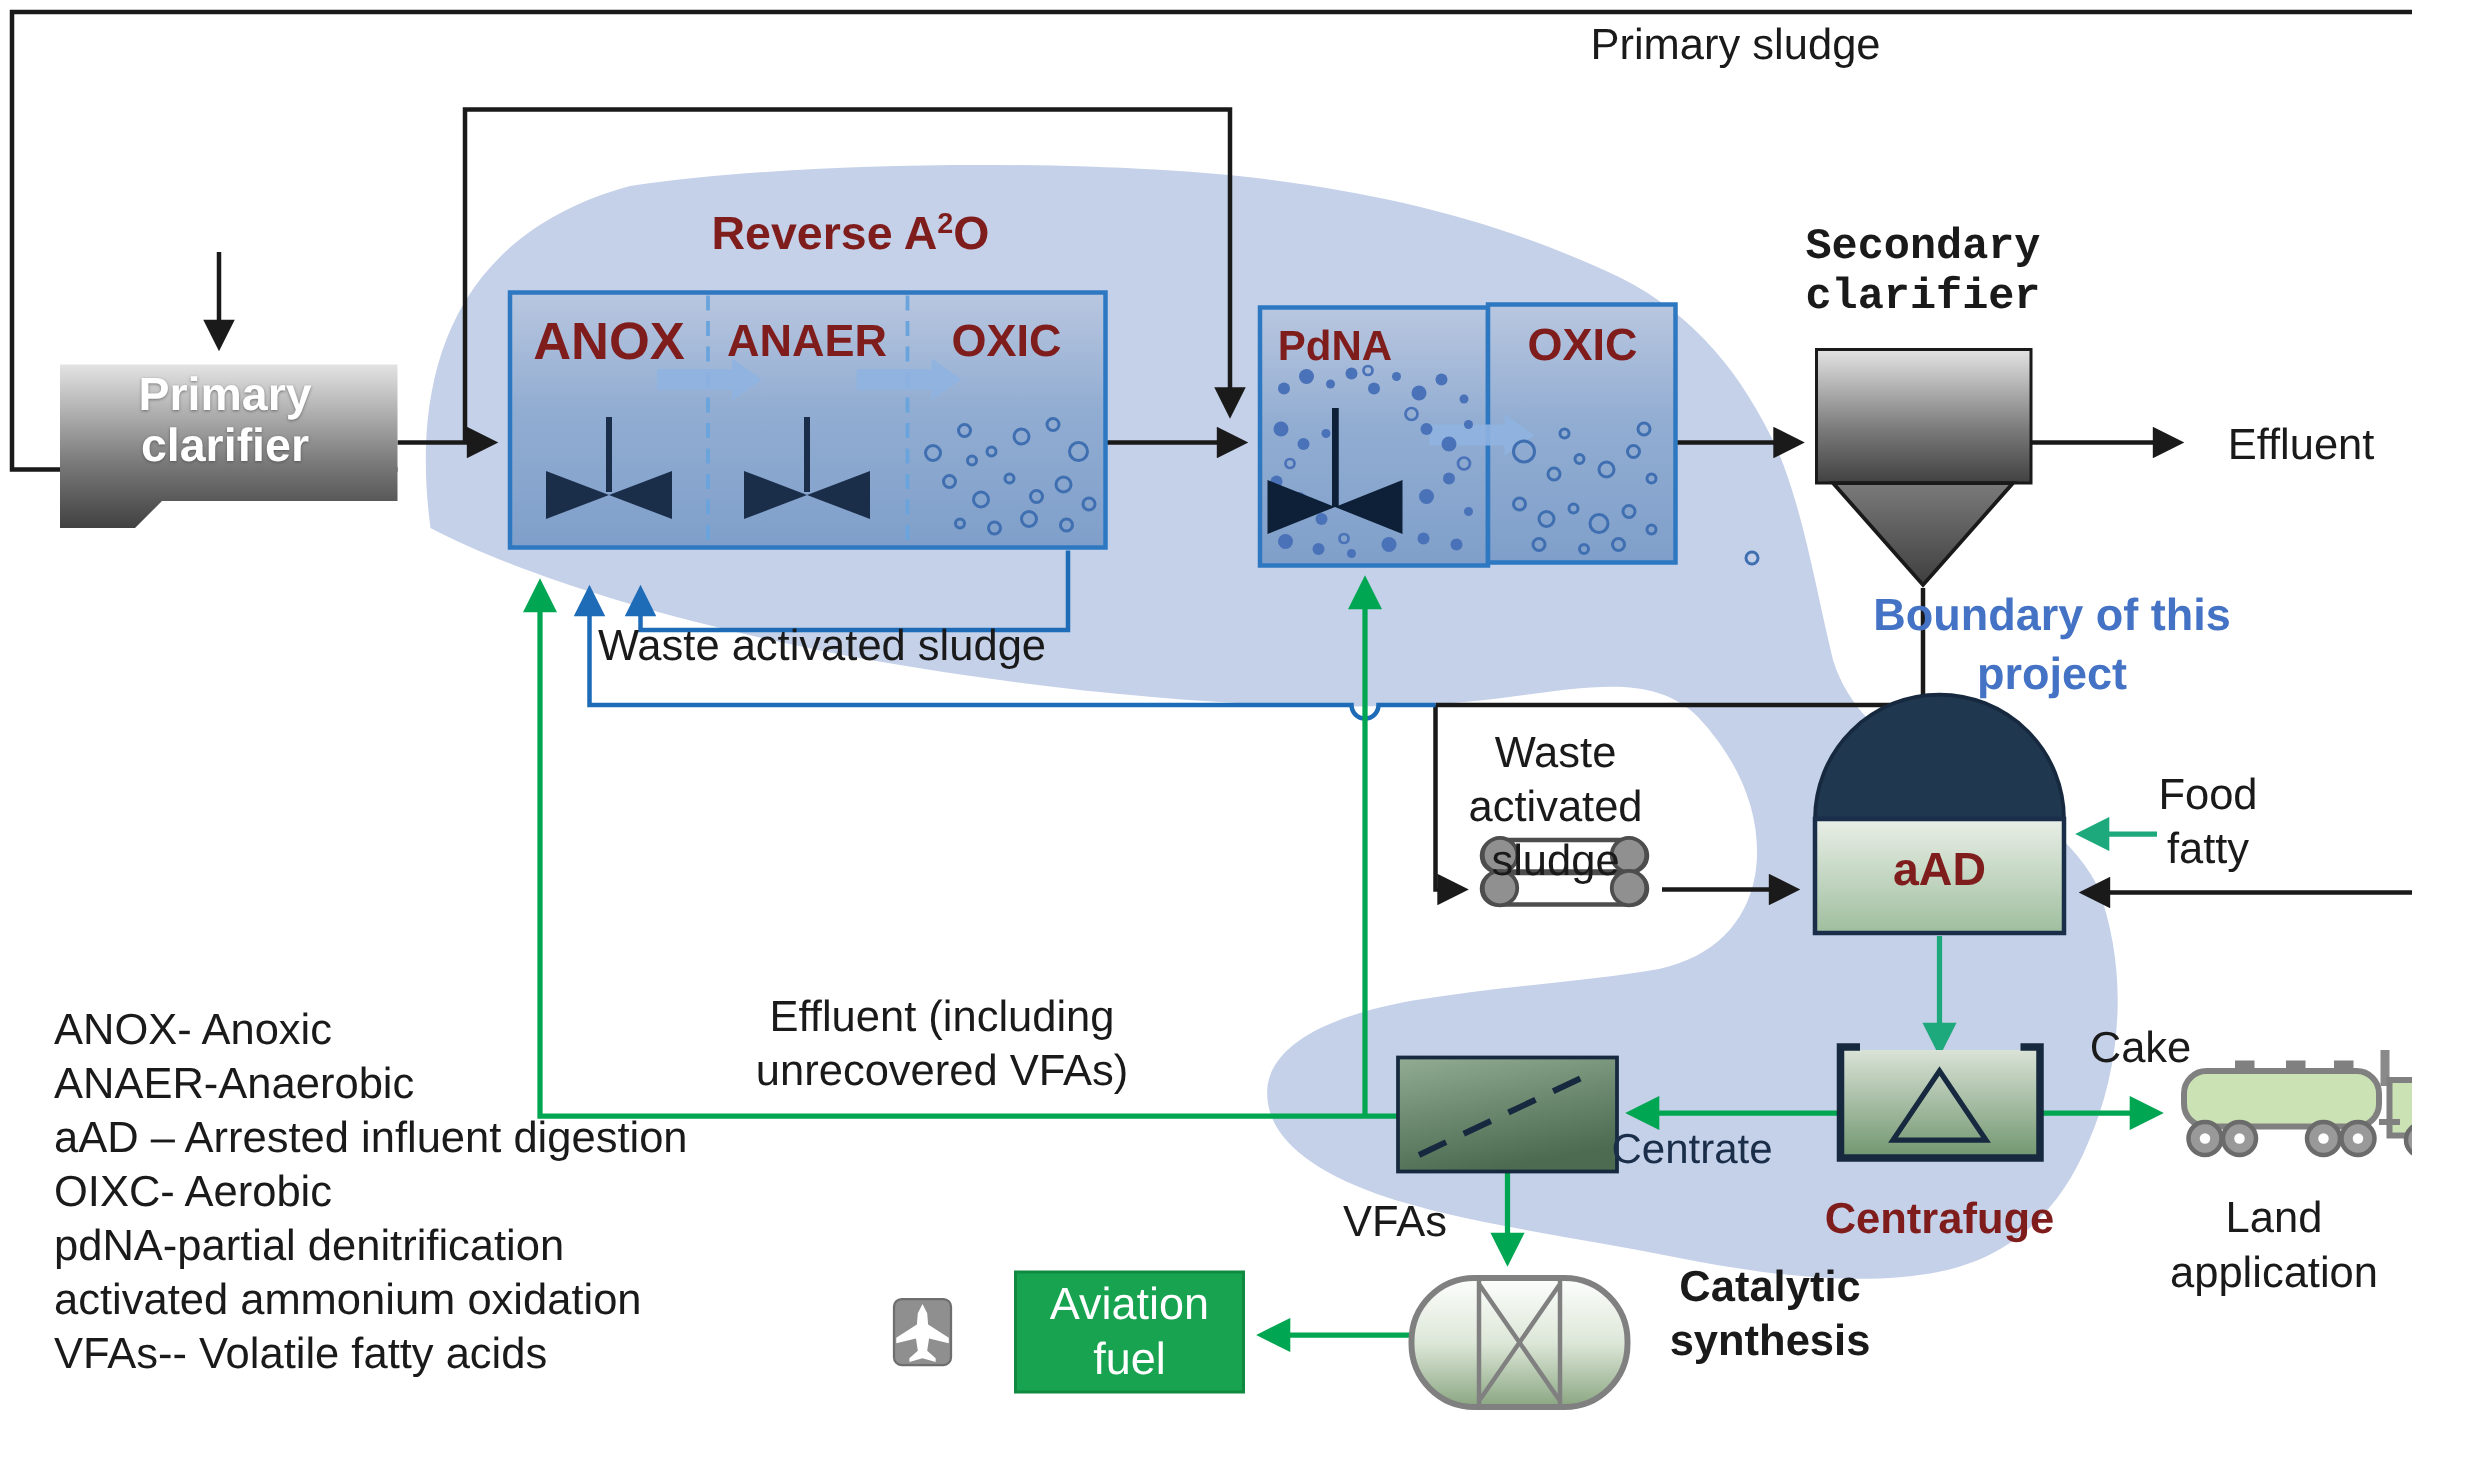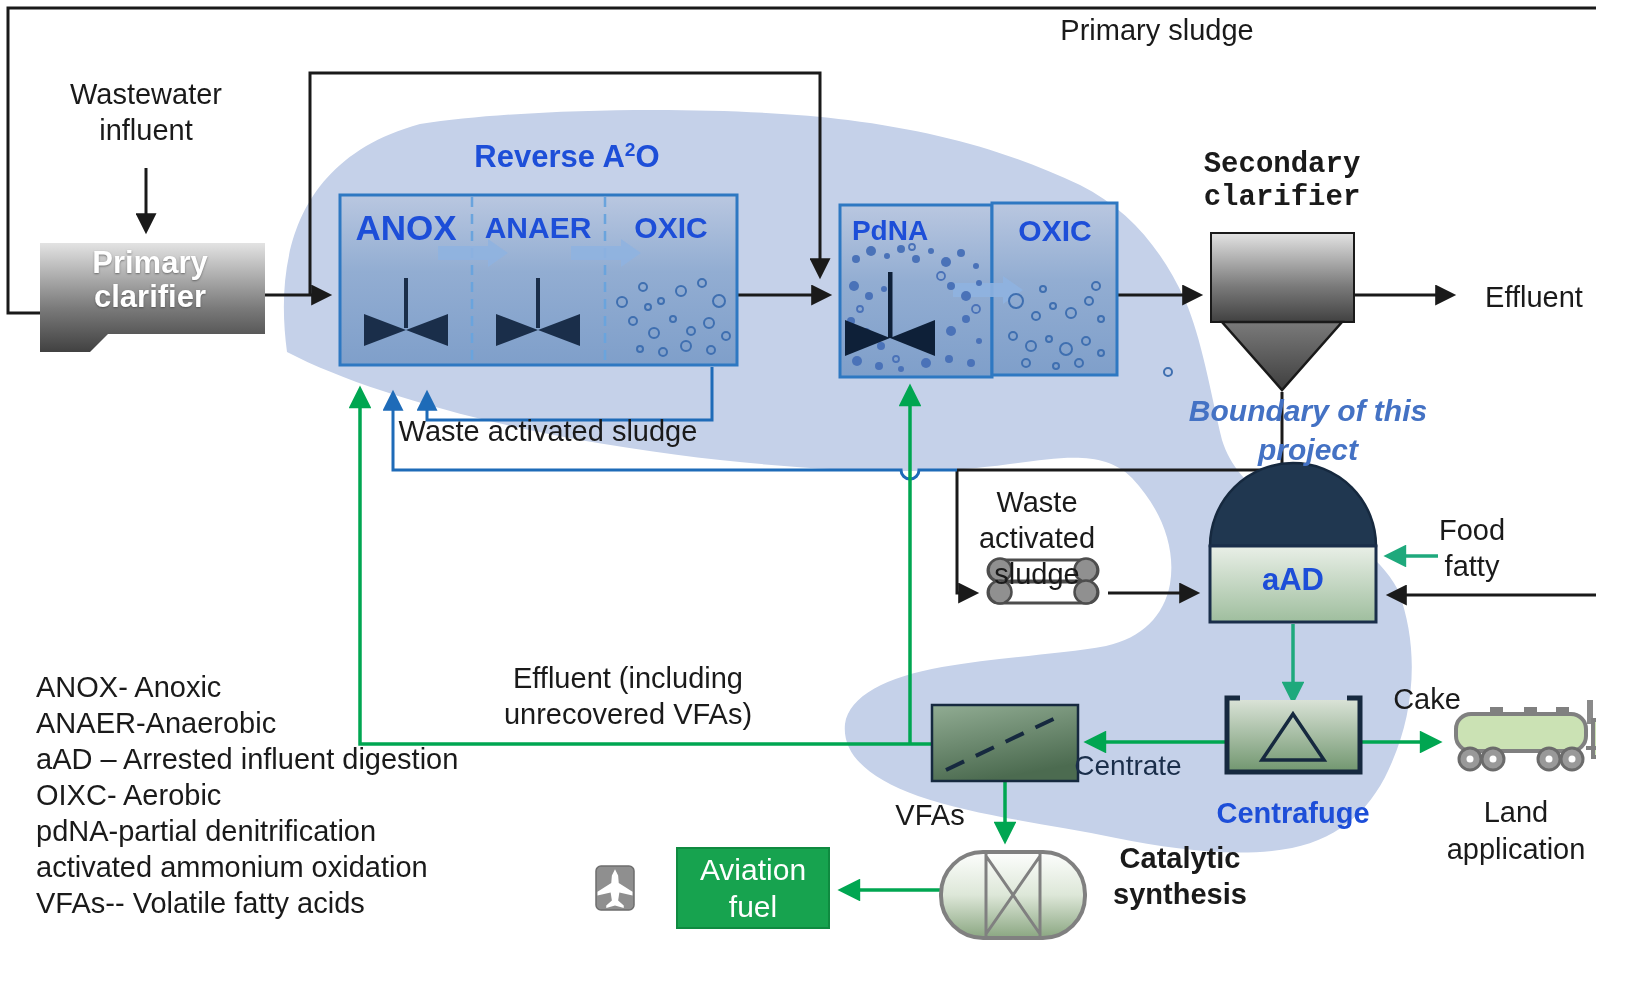--- a/index.html
+++ b/index.html
@@ -4,7 +4,7 @@
 <style>
   html,body{margin:0;padding:0;background:#fff;}
   #canvas{position:relative;width:1596px;height:983px;background:#ffffff;overflow:hidden;
-          font-family:"Liberation Sans", sans-serif;}
+          font-family:"Liberation Sans", sans-serif;padding-left:12px;}
   #diagram-svg{position:absolute;left:0;top:0;}
   .label{position:absolute;transform:translateX(-50%);text-align:center;white-space:pre-line;
          font-size:29px;line-height:36px;color:#1a1a1a;}

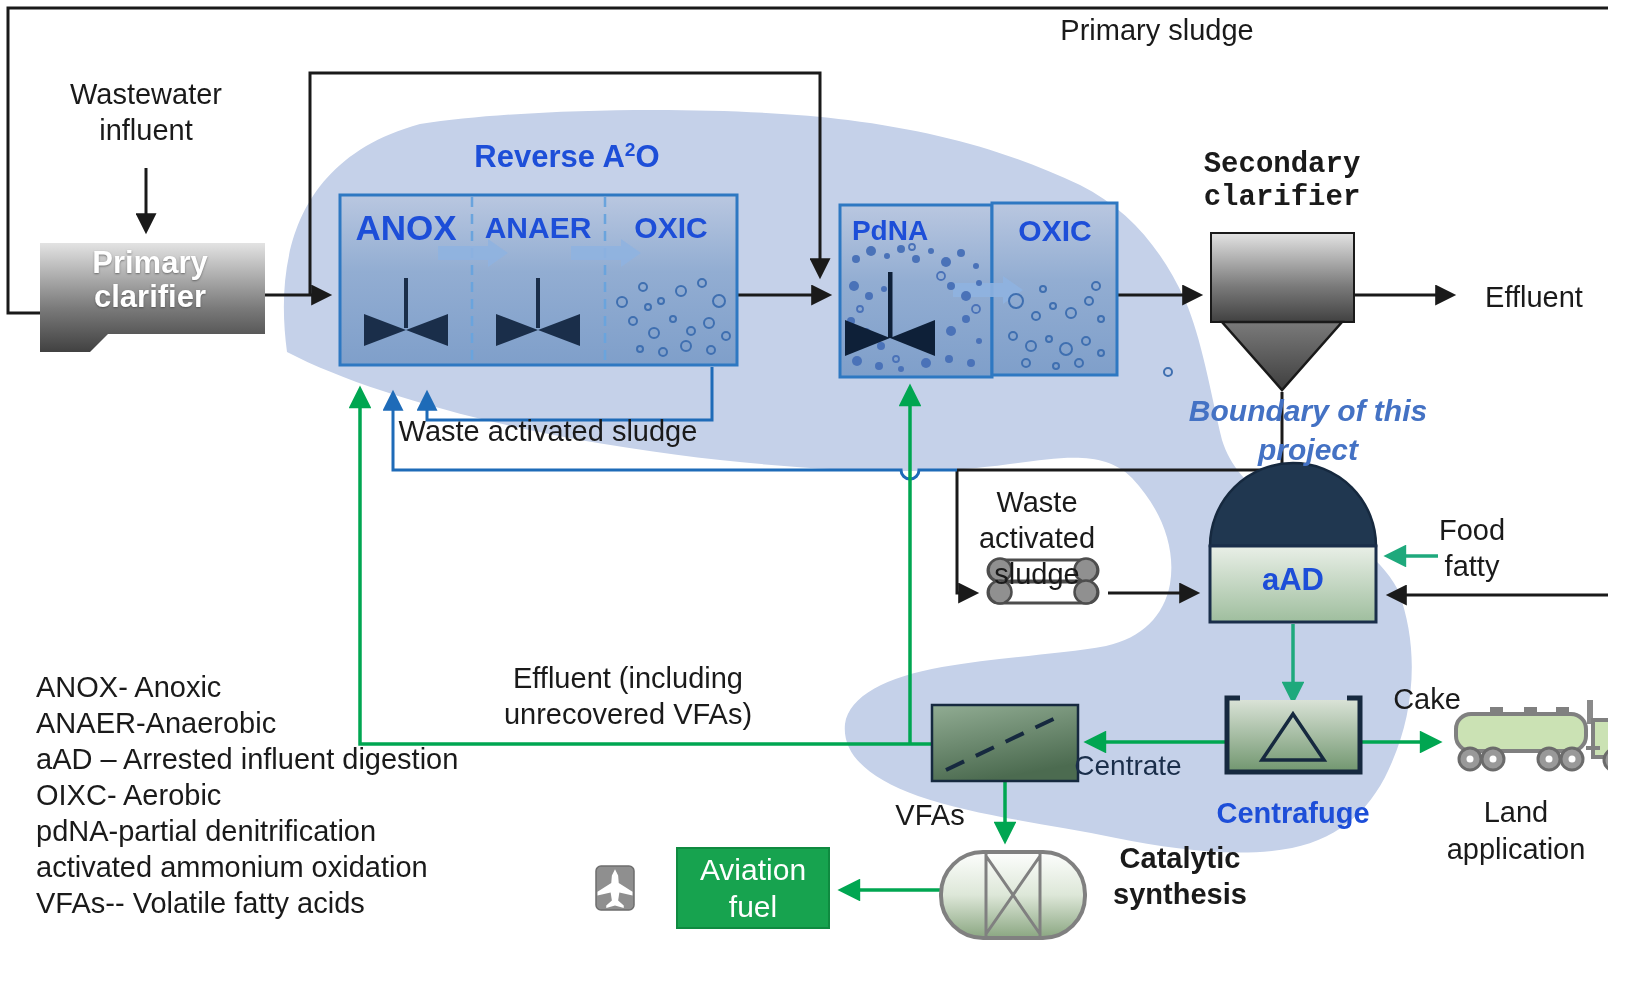--- a/index.html
+++ b/index.html
@@ -319,8 +319,6 @@
 </svg>
 
 <div class="label" style="left:1157px;top:12px;">Primary sludge</div>
-<div class="label" style="left:146px;top:76px;">Wastewater
-influent</div>
 <div class="label bold white" style="left:150px;top:246px;font-size:31px;line-height:34px;">Primary
 clarifier</div>
 <div class="label bold navy" style="left:567px;top:132px;font-size:31px;"><span>Reverse A</span><sup>2</sup><span>O</span></div>

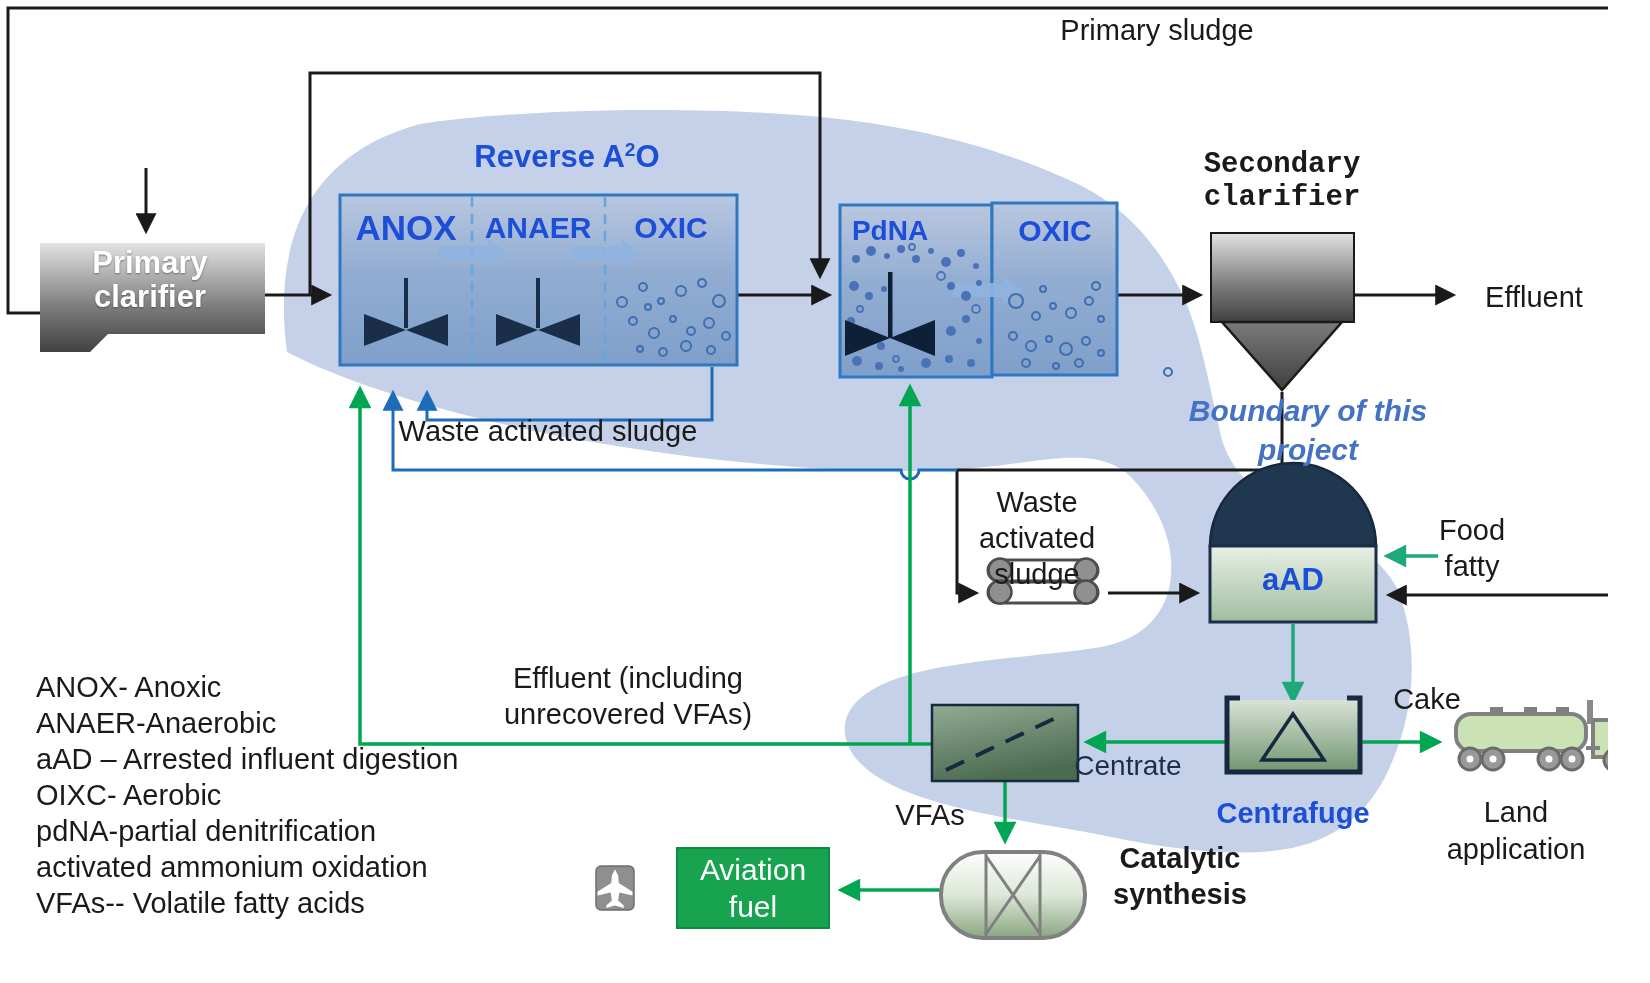--- a/index.html
+++ b/index.html
@@ -9,7 +9,7 @@
   .label{position:absolute;transform:translateX(-50%);text-align:center;white-space:pre-line;
          font-size:29px;line-height:36px;color:#1a1a1a;}
   .bold{font-weight:bold;}
-  .navy{color:#1d4ed8;}
+  .navy{color:#7f1d1d;}
   .white{color:#ffffff;text-shadow:0 1px 2px rgba(60,60,60,.6);}
   .blue{color:#4472c4;}
   sup{font-size:0.62em;}

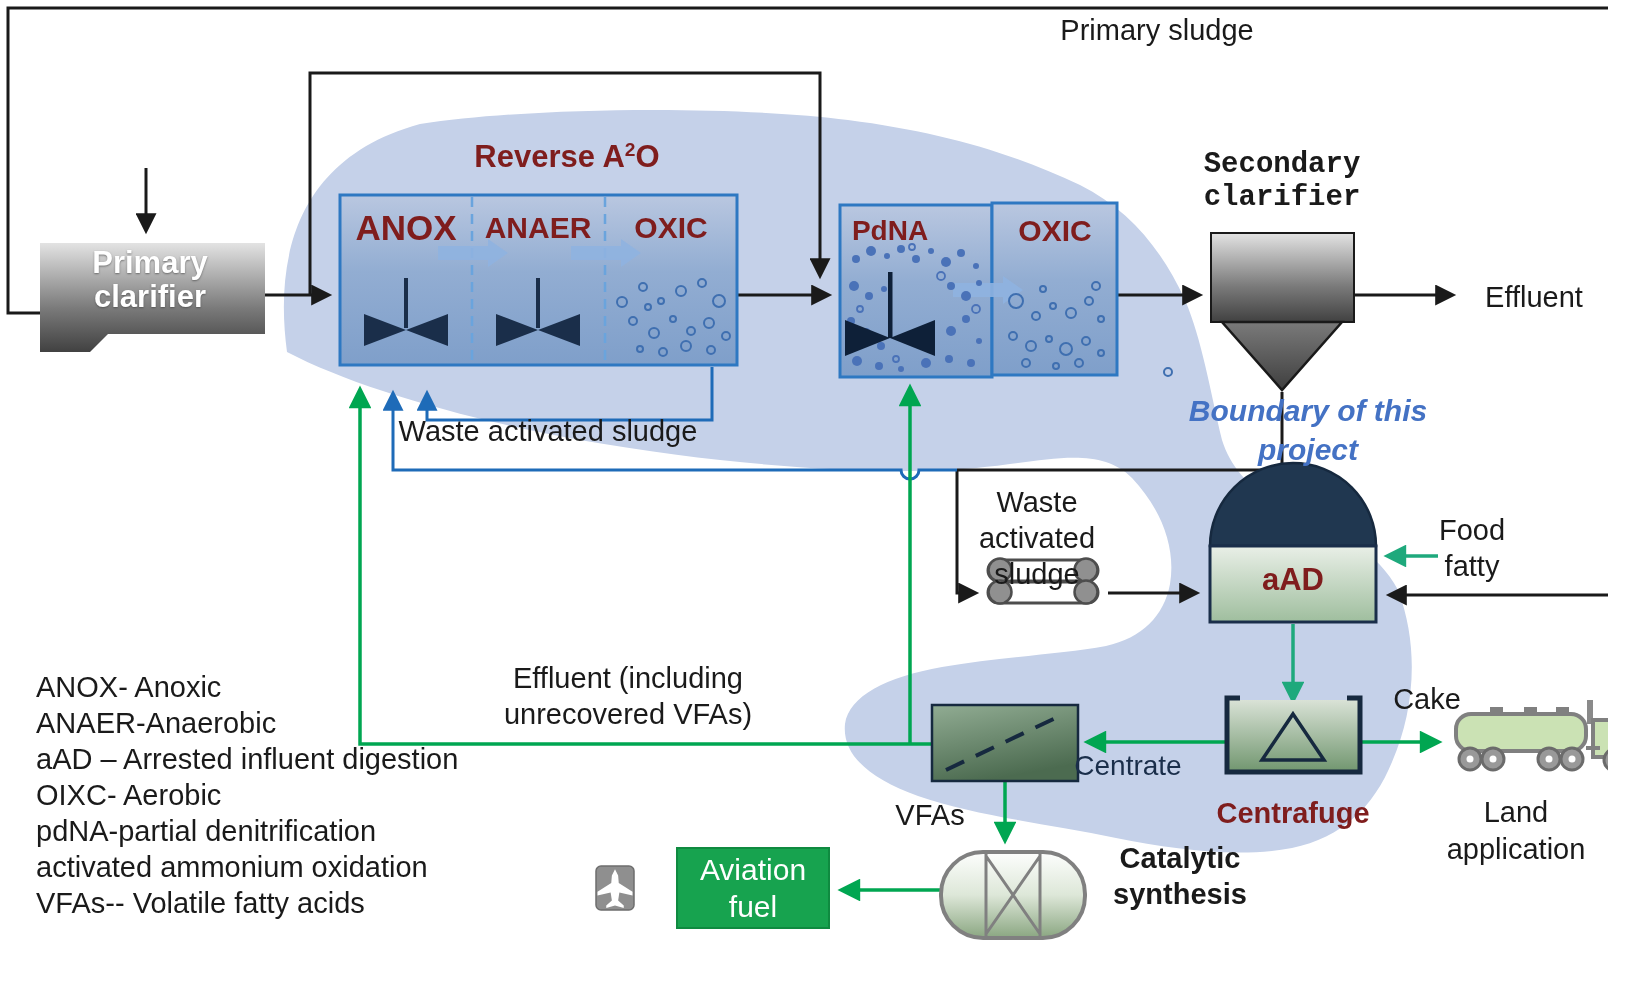--- a/index.html
+++ b/index.html
@@ -330,7 +330,7 @@
 <div class="label bold" style="left:1282px;top:148px;line-height:33px;font-family:Liberation Mono, monospace;">Secondary
 clarifier</div>
 <div class="label" style="left:1534px;top:279px;">Effluent</div>
-<div class="label bold blue" style="left:1308px;top:391px;font-size:30px;line-height:39px;font-style:italic;">Boundary of this
+<div class="label bold blue" style="left:1368px;top:391px;font-size:30px;line-height:39px;">Boundary of this
 project</div>
 <div class="label" style="left:548px;top:413px;">Waste activated sludge</div>
 <div class="label" style="left:1037px;top:484px;">Waste

